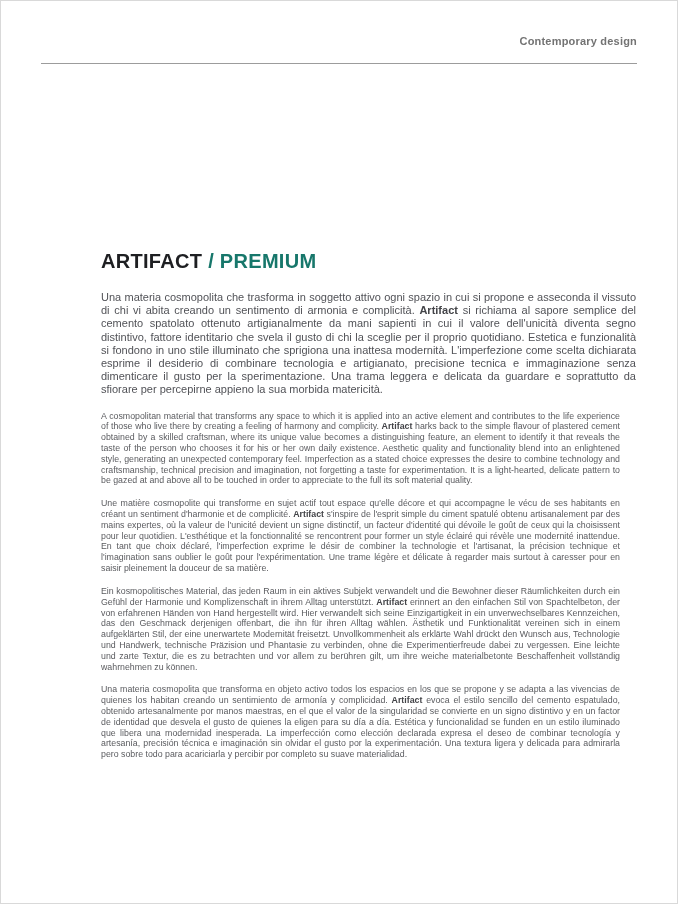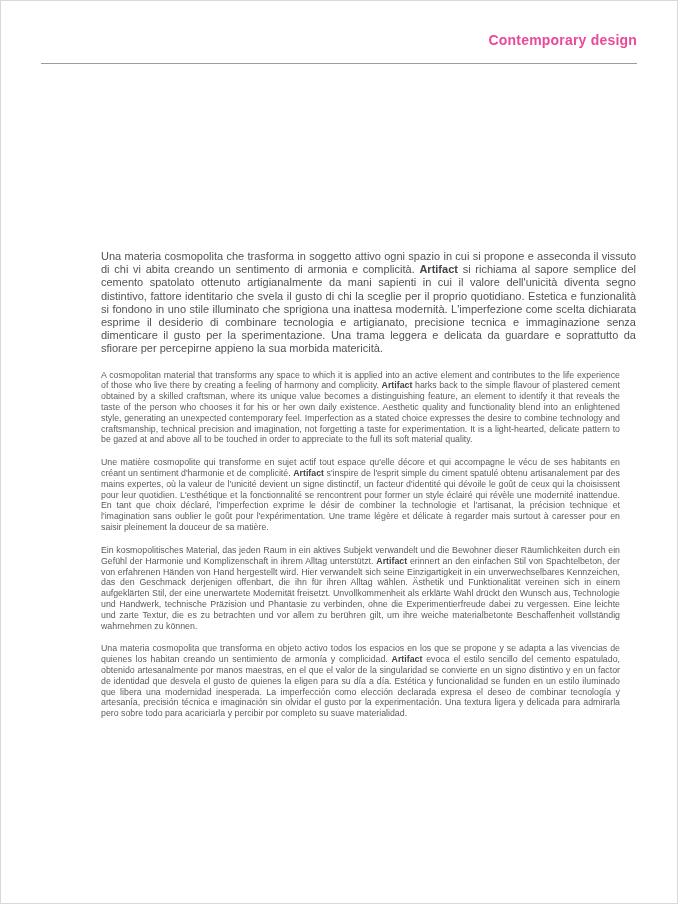--- a/index.html
+++ b/index.html
@@ -22,9 +22,9 @@
     text-align: right;
   }
   .header-title {
-    font-size: 14px;
+    font-size: 11px;
     font-weight: 700;
-    color: #ec4899;
+    color: #737373;
     letter-spacing: 0.2px;
   }
   .rule {

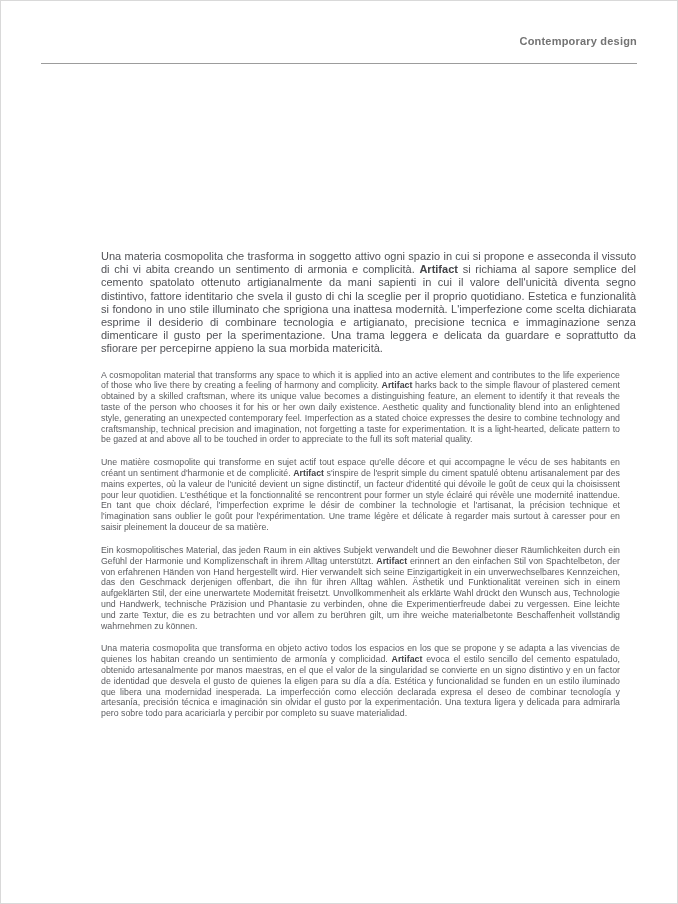--- a/index.html
+++ b/index.html
@@ -78,6 +78,7 @@
 
   <div class="content">
 
+    <h1 class="product-title"><span>ARTIFACT</span><span class="accent"> / </span><span class="accent">PREMIUM</span></h1>
 
     <p class="lead"><span>Una materia cosmopolita che trasforma in soggetto attivo ogni spazio in cui si propone e asseconda il vissuto di chi vi abita creando un sentimento di armonia e complicità. </span><strong>Artifact</strong><span> si richiama al sapore semplice del cemento spatolato ottenuto artigianalmente da mani sapienti in cui il valore dell'unicità diventa segno distintivo, fattore identitario che svela il gusto di chi la sceglie per il proprio quotidiano. Estetica e funzionalità si fondono in uno stile illuminato che sprigiona una inattesa modernità. L'imperfezione come scelta dichiarata esprime il desiderio di combinare tecnologia e artigianato, precisione tecnica e immaginazione senza dimenticare il gusto per la sperimentazione. Una trama leggera e delicata da guardare e soprattutto da sfiorare per percepirne appieno la sua morbida matericità.</span></p>
 

